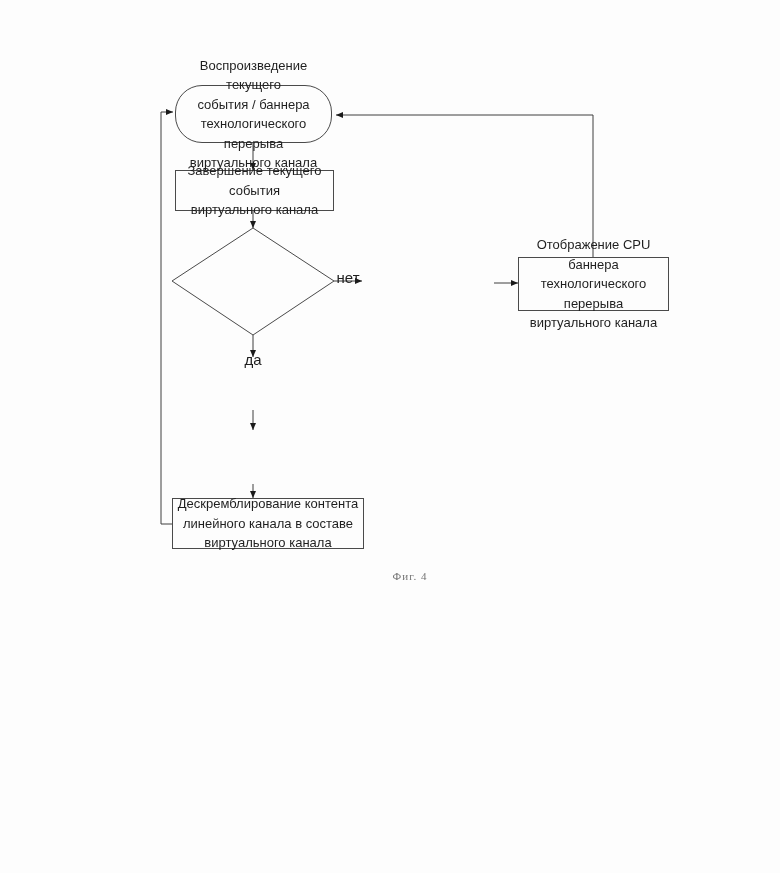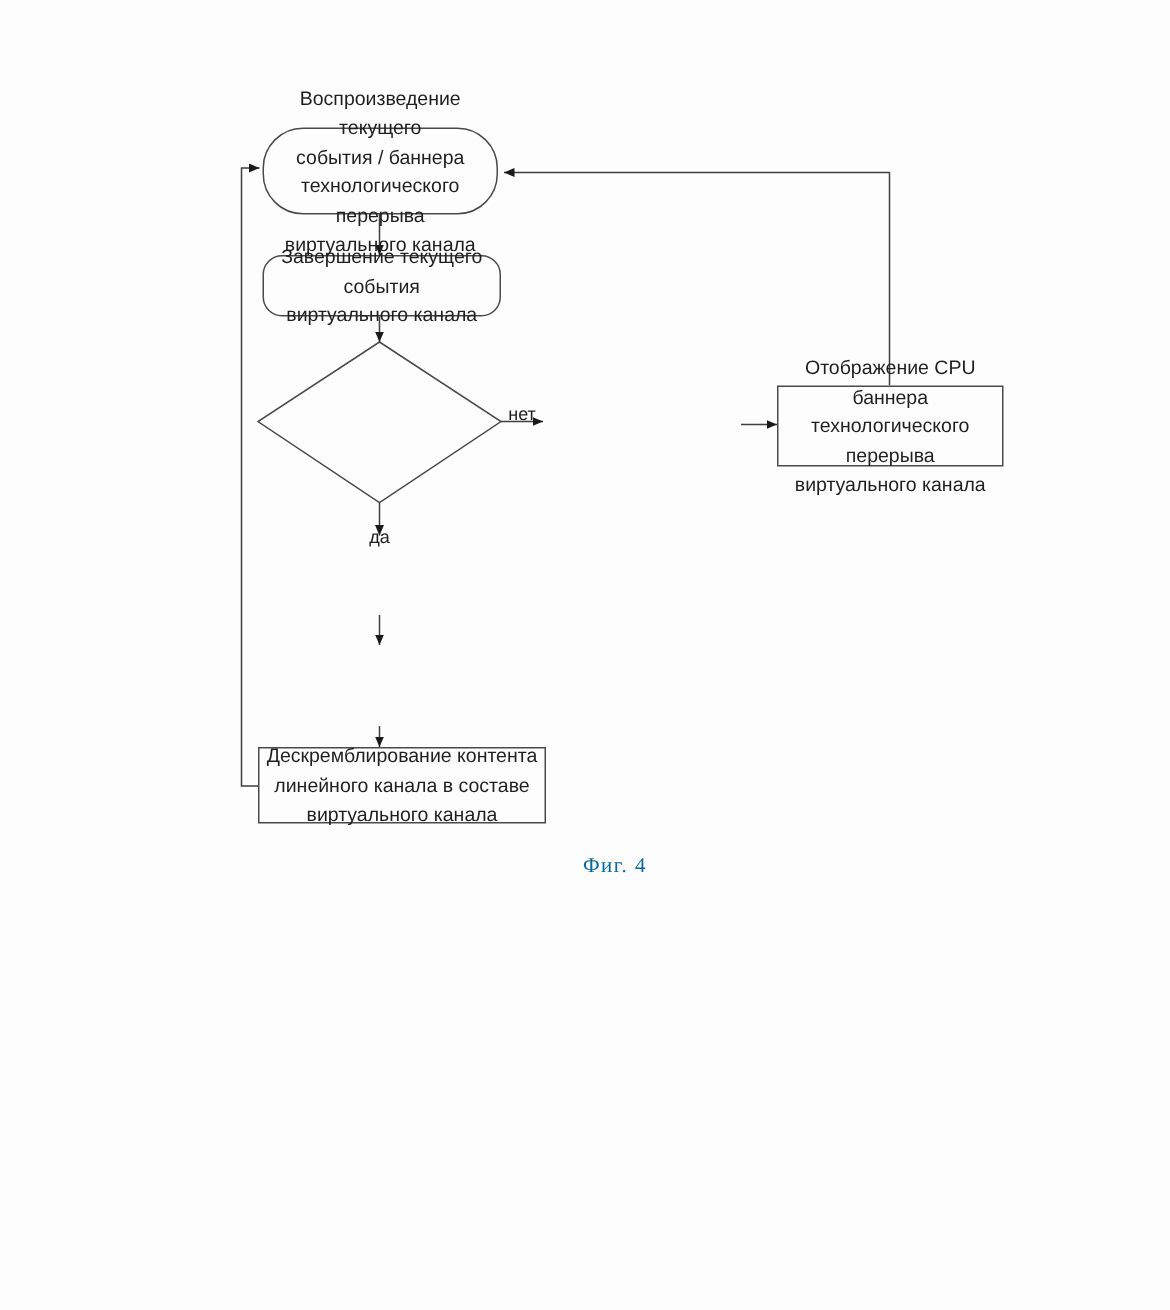--- a/index.html
+++ b/index.html
@@ -78,7 +78,7 @@
 технологического перерыва
 виртуального канала</div>
 
-  <div class="node" style="left:175px;top:170px;width:159px;height:41px;border-radius:13px;">Завершение текущего события
+  <div class="node" style="left:175px;top:170px;width:159px;height:41px;">Завершение текущего события
 виртуального канала</div>
 
 

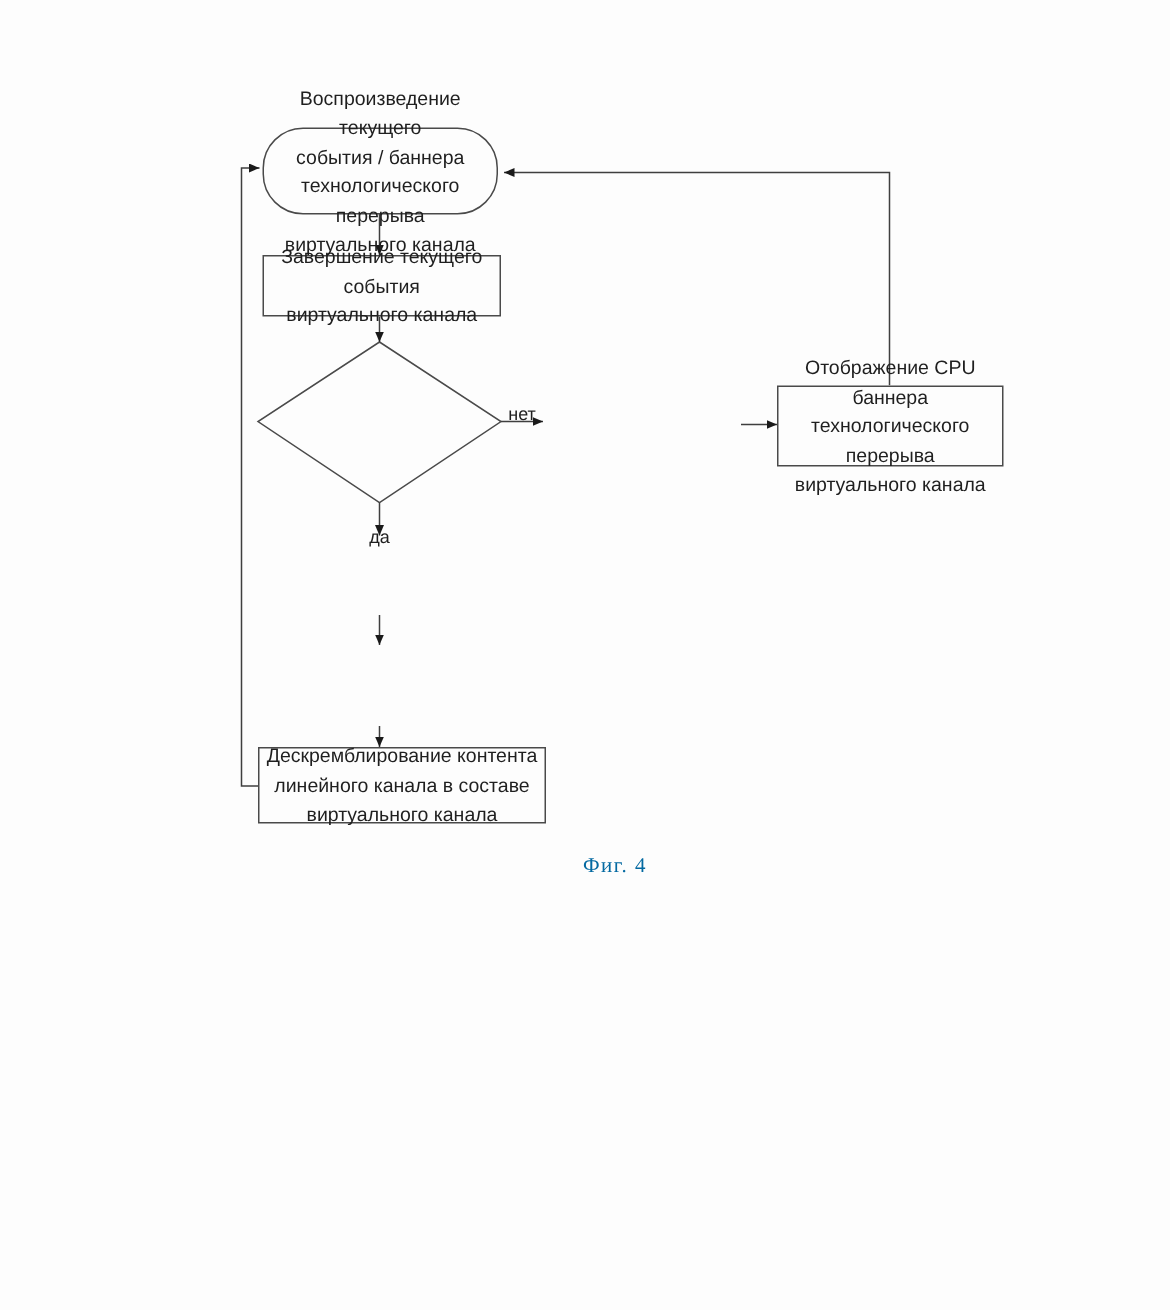--- a/index.html
+++ b/index.html
@@ -27,7 +27,7 @@
   .node.naked{border:none;background:transparent;}
   .edge-label{
     position:absolute;z-index:3;
-    font-size:12px;color:#1f1f1f;
+    font-size:15px;color:#1f1f1f;
     text-align:center;
     background:transparent;
   }

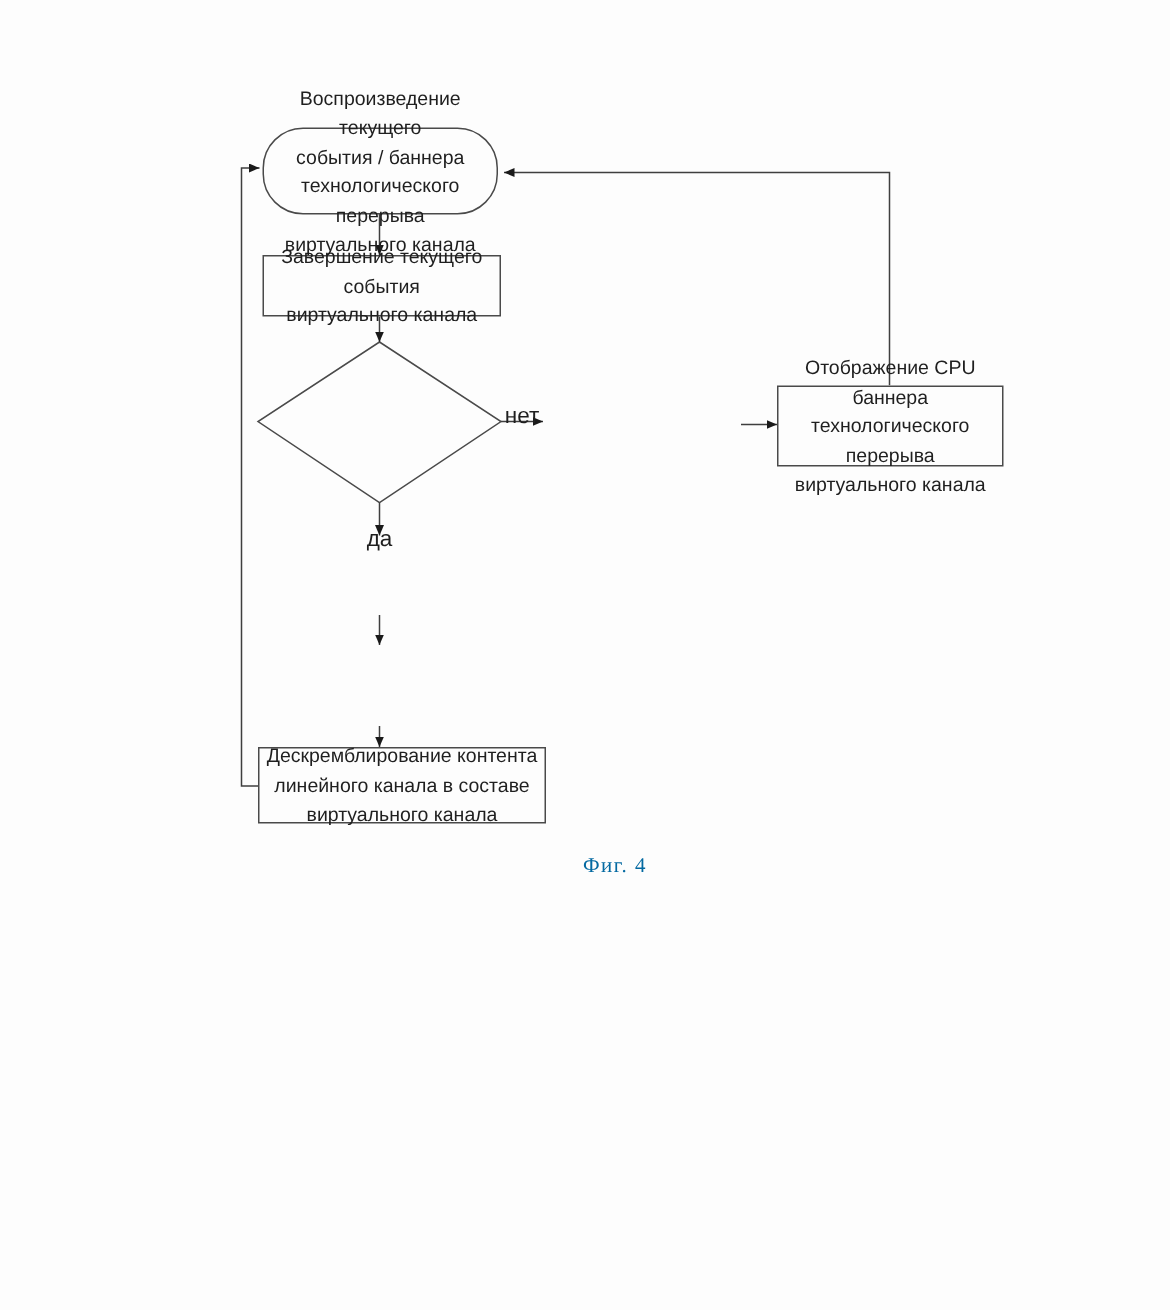--- a/index.html
+++ b/index.html
@@ -36,7 +36,7 @@
     left:355px;top:570px;width:110px;
     text-align:center;
     font-family:"Liberation Serif", serif;
-    font-size:14px;color:#0369a1;
+    font-size:11px;color:#737373;
     letter-spacing:1px;
   }
 </style>

